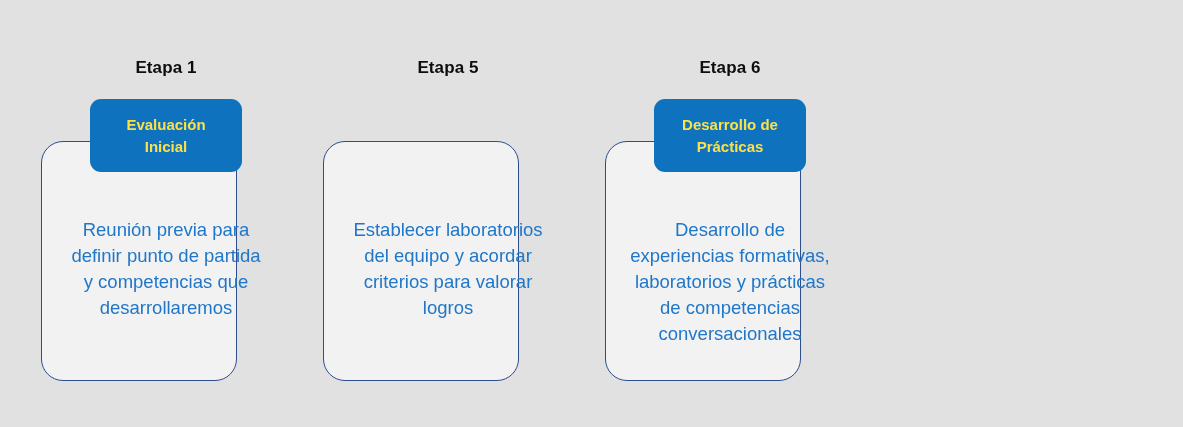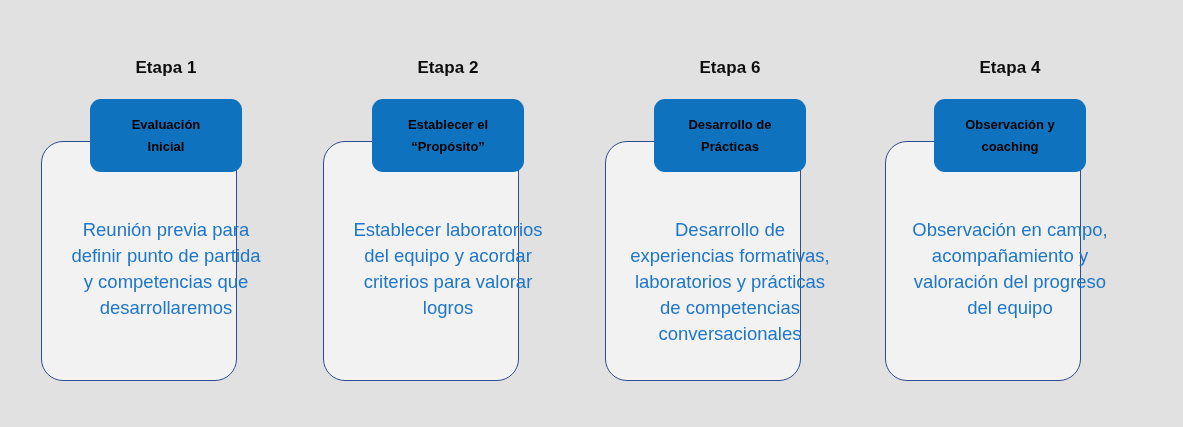--- a/index.html
+++ b/index.html
@@ -109,7 +109,7 @@
   </div>
 
   <div class="stage" style="left:323px;">
-    <div class="stage-label">Etapa 2</div>
+    <div class="stage-label">Etapa 5</div>
     <div class="card">
       <div class="card-body">Establecer laboratorios
 del equipo y acordar

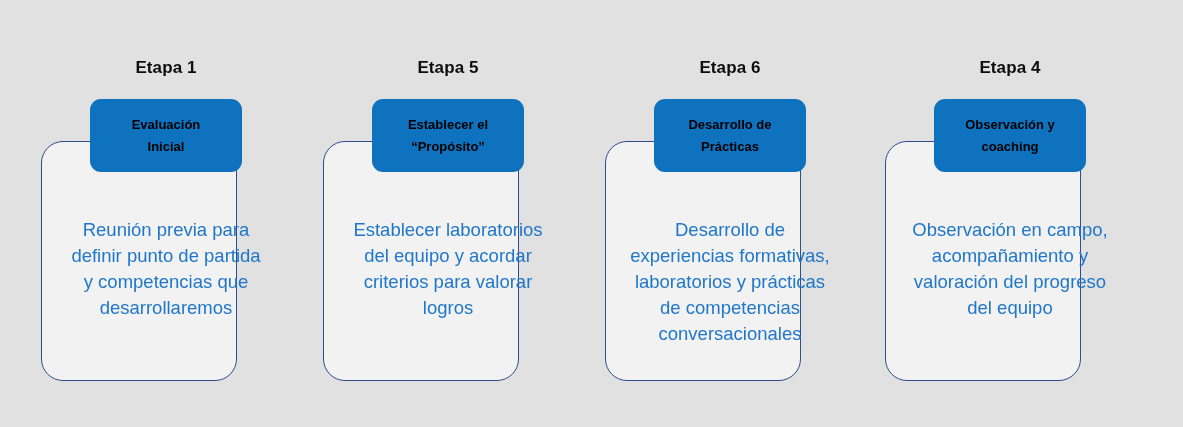--- a/index.html
+++ b/index.html
@@ -137,19 +137,6 @@
     </div>
   </div>
 
-  <div class="stage" style="left:885px;">
-    <div class="stage-label">Etapa 4</div>
-    <div class="card">
-      <div class="card-body">Observación en campo,
-acompañamiento y
-valoración del progreso
-del equipo</div>
-    </div>
-    <div class="badge">
-      <span class="badge-text">Observación y
-coaching</span>
-    </div>
-  </div>
 
 </div>
 

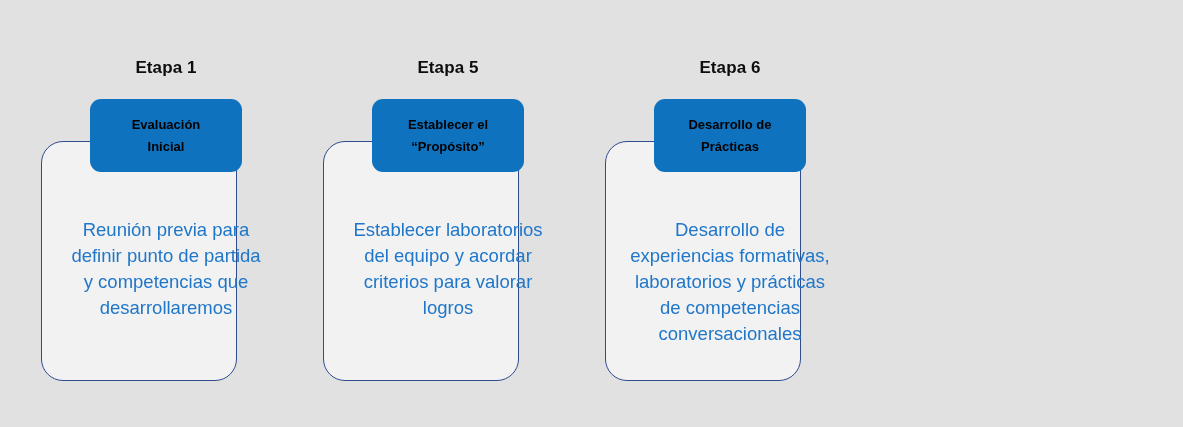--- a/index.html
+++ b/index.html
@@ -81,10 +81,10 @@
 
   .badge-text {
     text-align: center;
-    font-size: 13px;
+    font-size: 15px;
     font-weight: bold;
     line-height: 22px;
-    color: #000000;
+    color: #fde047;
     white-space: pre-line;
     padding: 0 6px;
   }

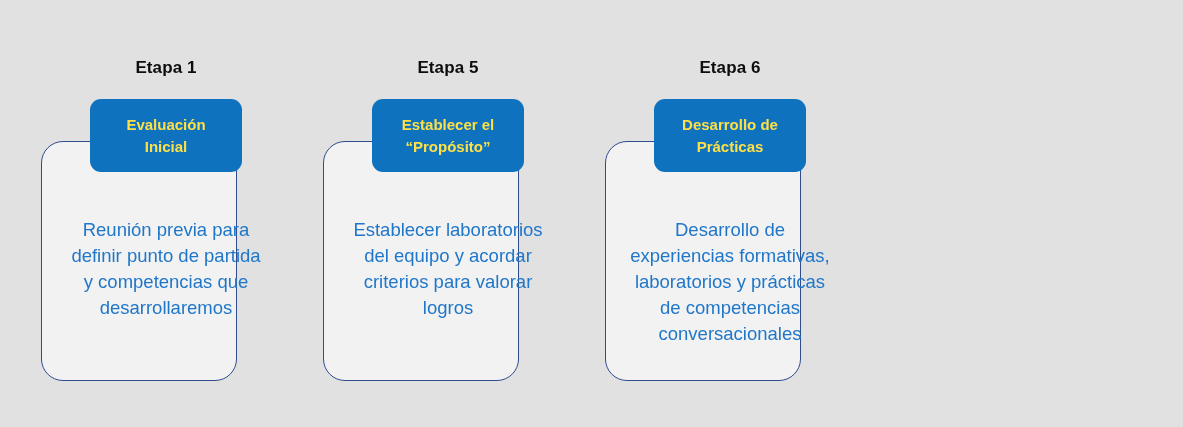--- a/index.html
+++ b/index.html
@@ -116,10 +116,6 @@
 criterios para valorar
 logros</div>
     </div>
-    <div class="badge">
-      <span class="badge-text">Establecer el
-“Propósito”</span>
-    </div>
   </div>
 
   <div class="stage" style="left:605px;">

